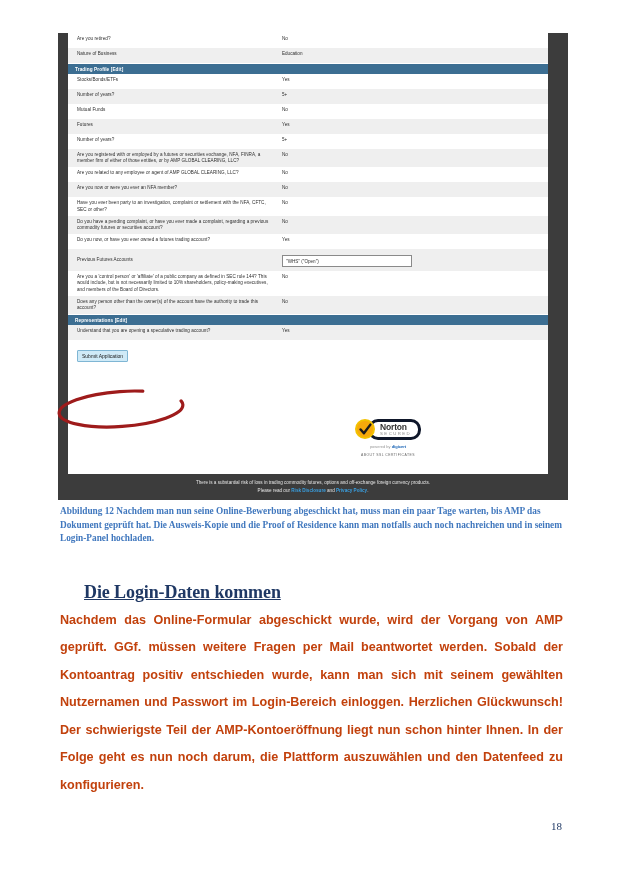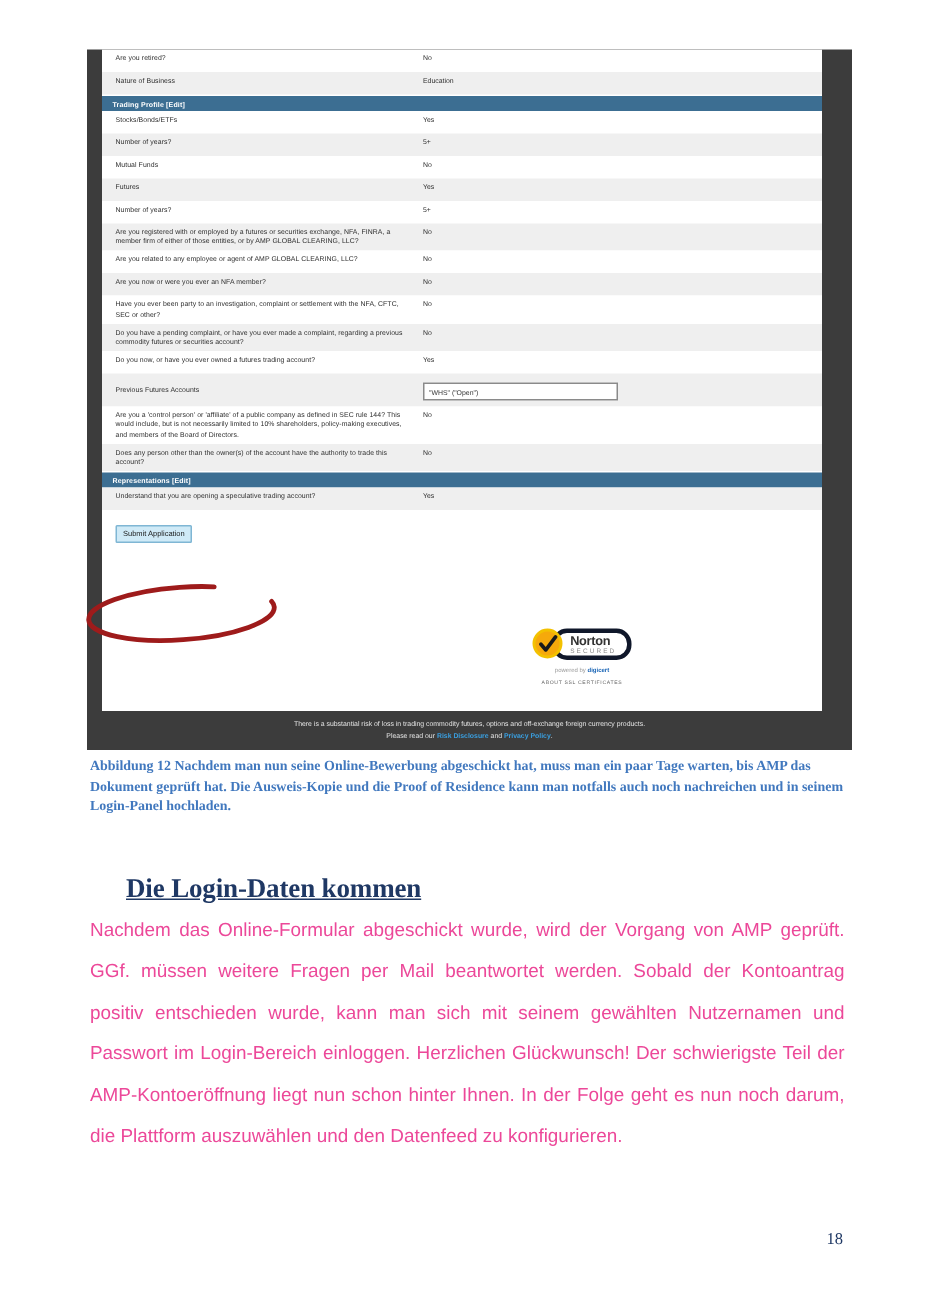--- a/index.html
+++ b/index.html
@@ -203,9 +203,10 @@
     left: 60px; top: 594px; width: 503px;
     font-size: 12.6px;
     line-height: 27.5px;
-    color: #ec4899;
+    color: #c2410c;
     text-align: justify;
     font-family: "Liberation Sans", sans-serif;
+    font-weight: bold;
   }
   #pageno {
     position: absolute;

